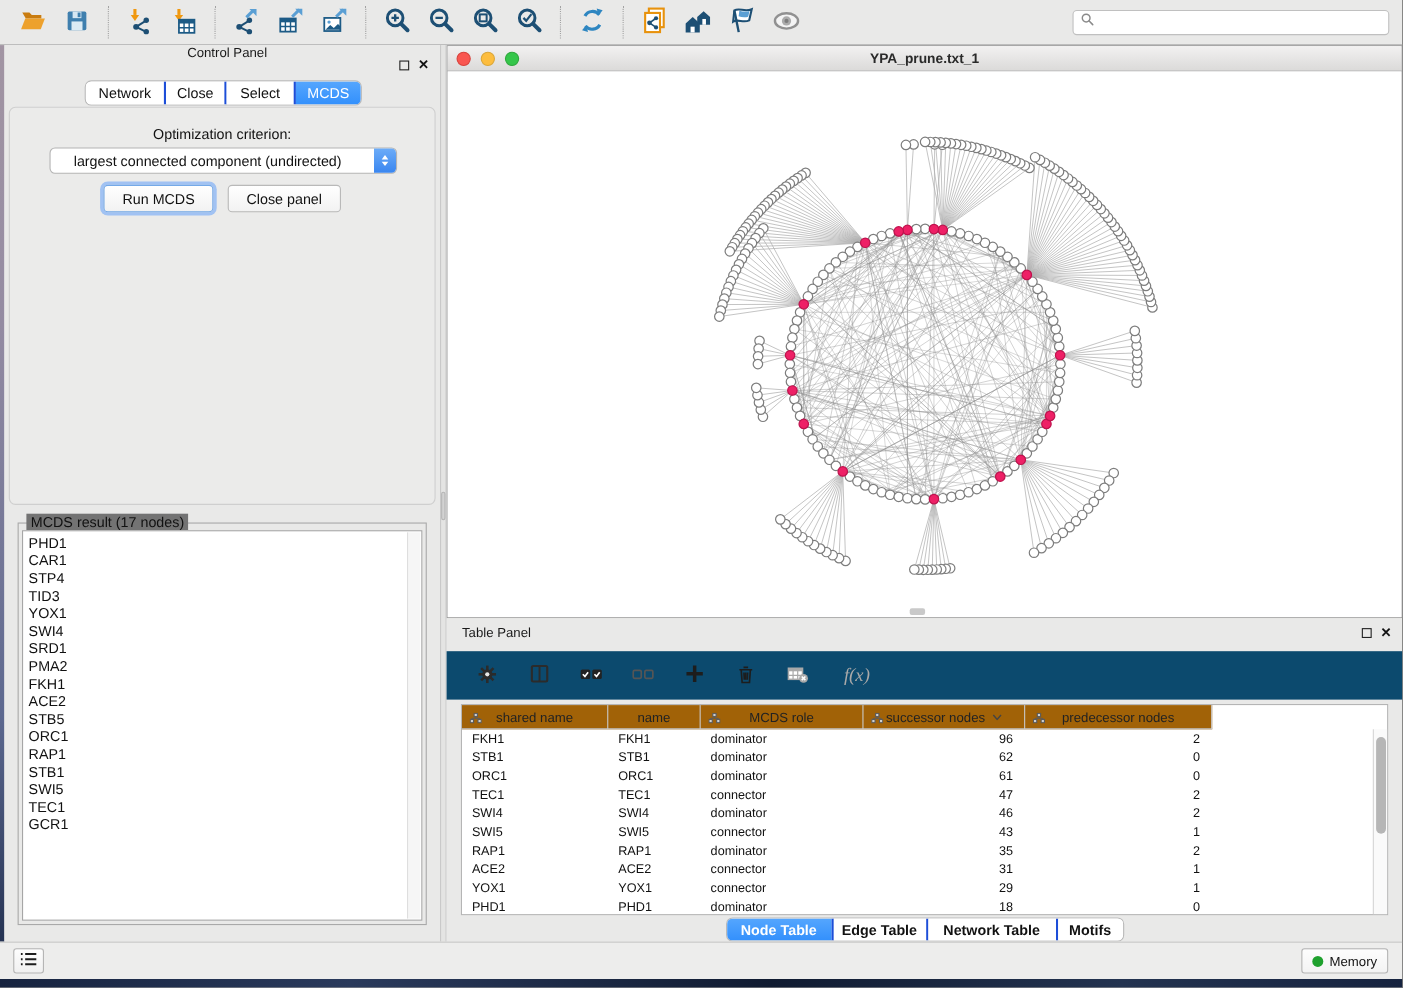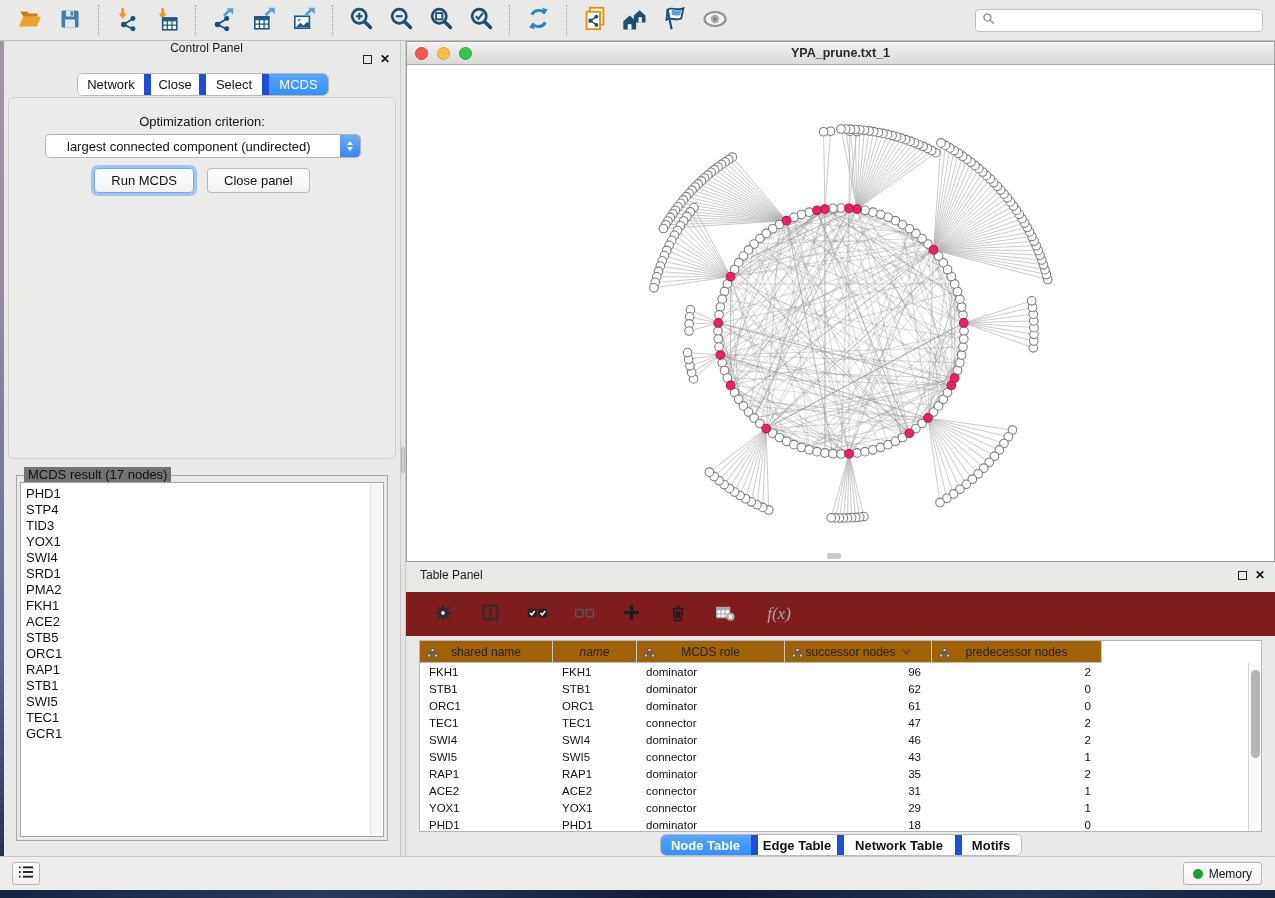--- a/index.html
+++ b/index.html
@@ -34,7 +34,7 @@
   .cp-tabs{position:absolute;top:32px;left:73px;display:flex;height:23px;border:1px solid #b9b9b9;
            border-radius:6px;overflow:hidden;background:#fff;}
   .seg{height:100%;display:flex;align-items:center;justify-content:center;font-size:13px;
-       background:#fff;color:#111;border-right:7px solid #1d4ed8;cursor:pointer;}
+       background:#fff;color:#111;border-right:2px solid #1d4ed8;cursor:pointer;}
   .seg:last-child{border-right:none;}
   .seg.active{background:linear-gradient(#55a6fe,#3390fc);color:#fff;}
   .cp-box{position:absolute;left:4px;top:56px;width:388px;height:362px;background:#ebebea;

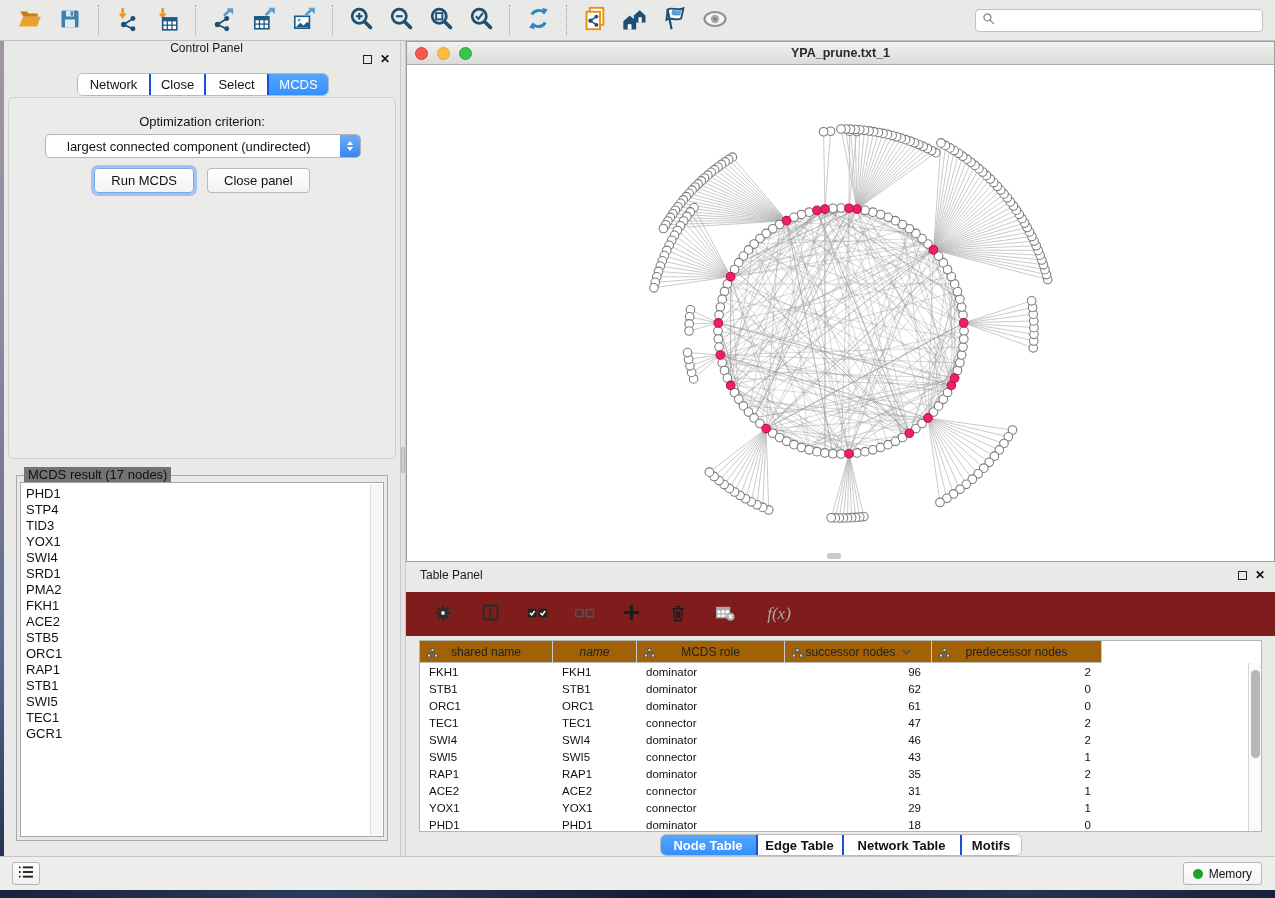--- a/index.html
+++ b/index.html
@@ -338,6 +338,7 @@
       <div class="listbox">
         <ul id="mcds-list">
             <li>PHD1</li>
+            <li>CAR1</li>
             <li>STP4</li>
             <li>TID3</li>
             <li>YOX1</li>

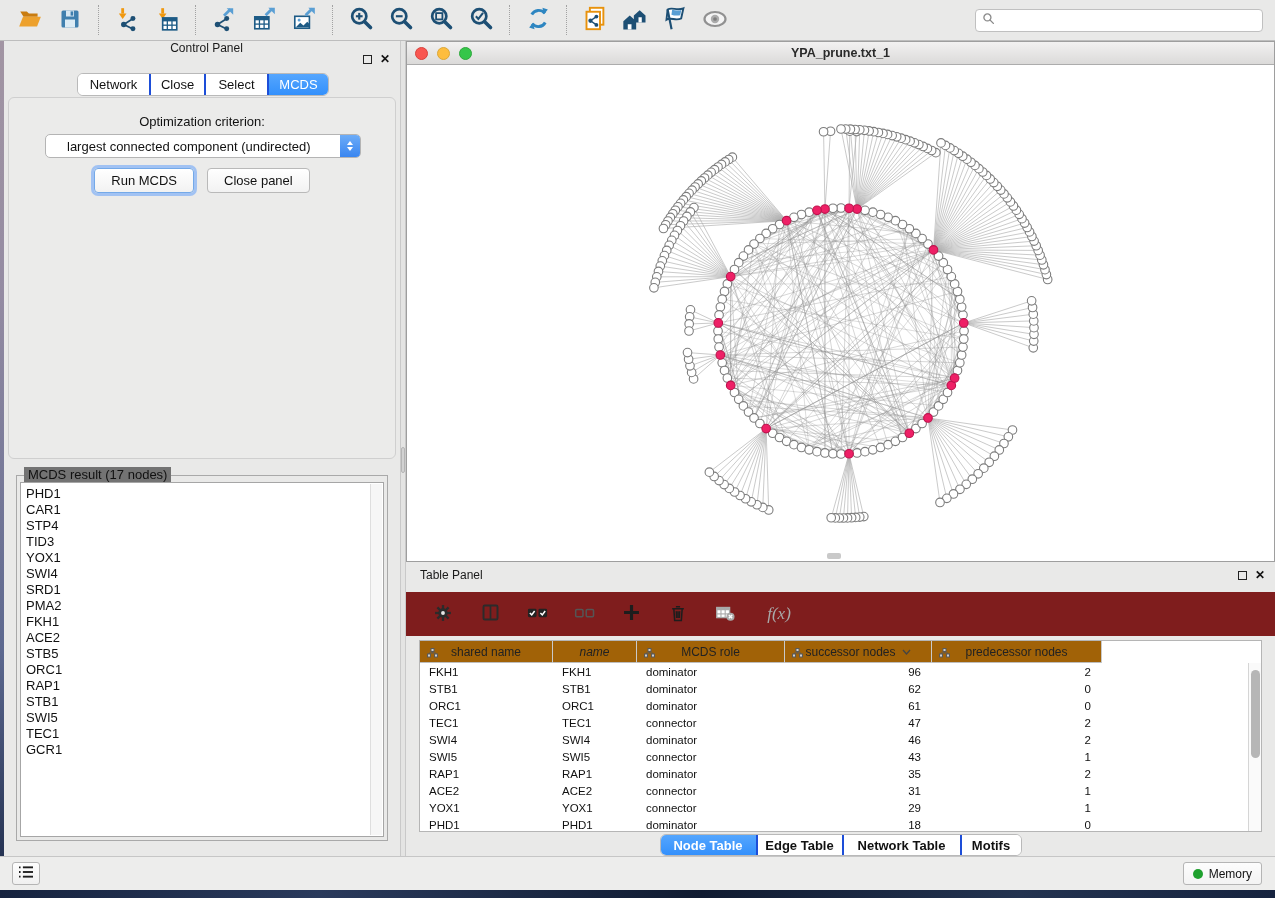--- a/index.html
+++ b/index.html
@@ -85,7 +85,7 @@
   .table-panel{position:absolute;left:406px;top:562px;width:869px;height:294px;background:#e9e9e8;}
   .tp-header{position:absolute;left:0;top:0;width:100%;height:26px;display:flex;align-items:center;}
   .tp-title{font-size:12px;margin-left:14px;}
-  .tp-toolbar{position:absolute;left:0;top:30px;width:100%;height:44px;background:#7f1d1d;
+  .tp-toolbar{position:absolute;left:0;top:30px;width:100%;height:44px;background:#0c4a6e;
               display:flex;align-items:center;gap:21px;padding-left:24px;}
   .ticon{width:26px;height:26px;border:none;background:transparent;display:flex;align-items:center;
          justify-content:center;padding:0;cursor:pointer;}

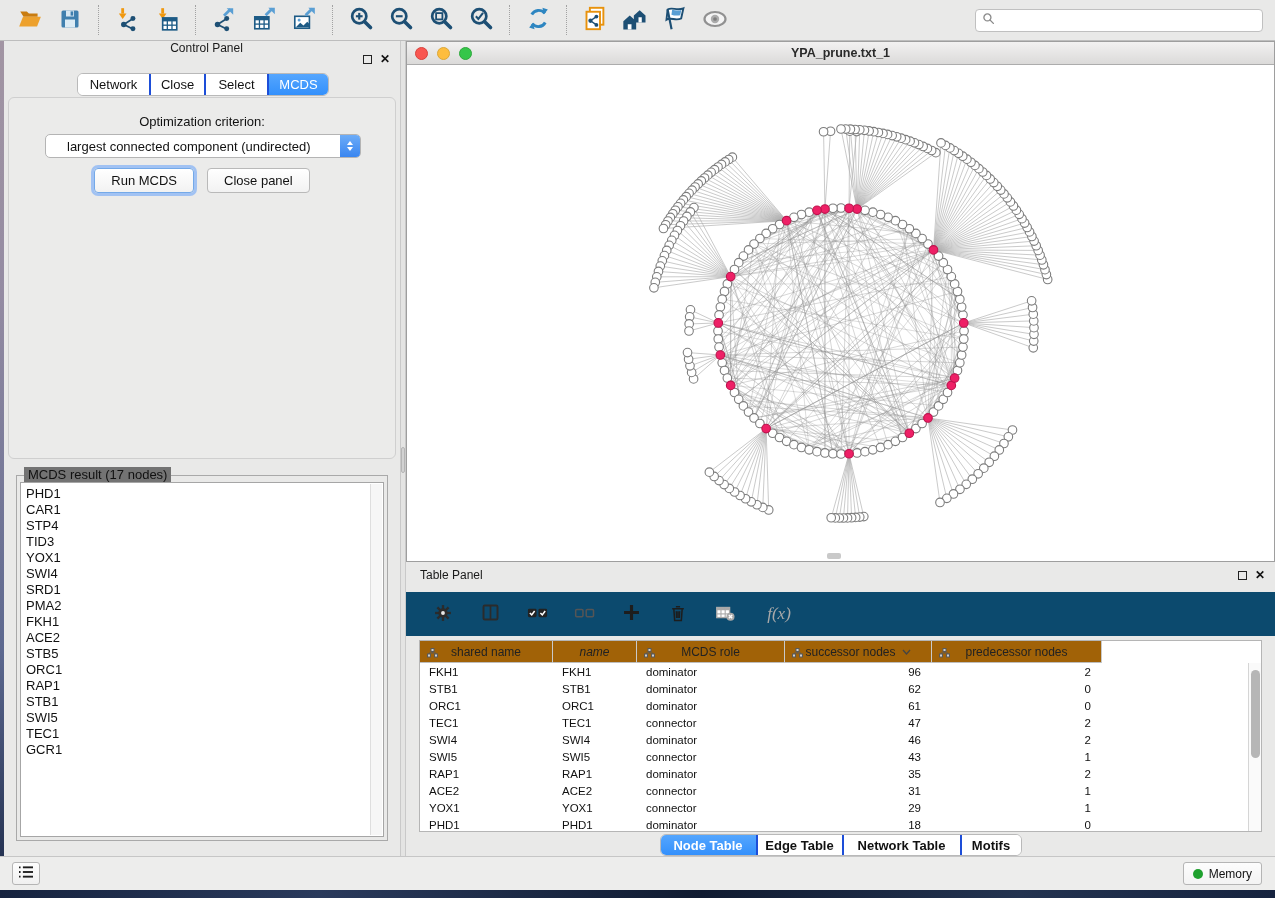--- a/index.html
+++ b/index.html
@@ -1110,7 +1110,7 @@
               </svg></span>
             <span>shared name</span>
           </div>
-          <div class="th" style="width: 84px; font-style: italic;">
+          <div class="th" style="width: 84px;">
             <span>name</span>
           </div>
           <div class="th" style="width: 148px;">

